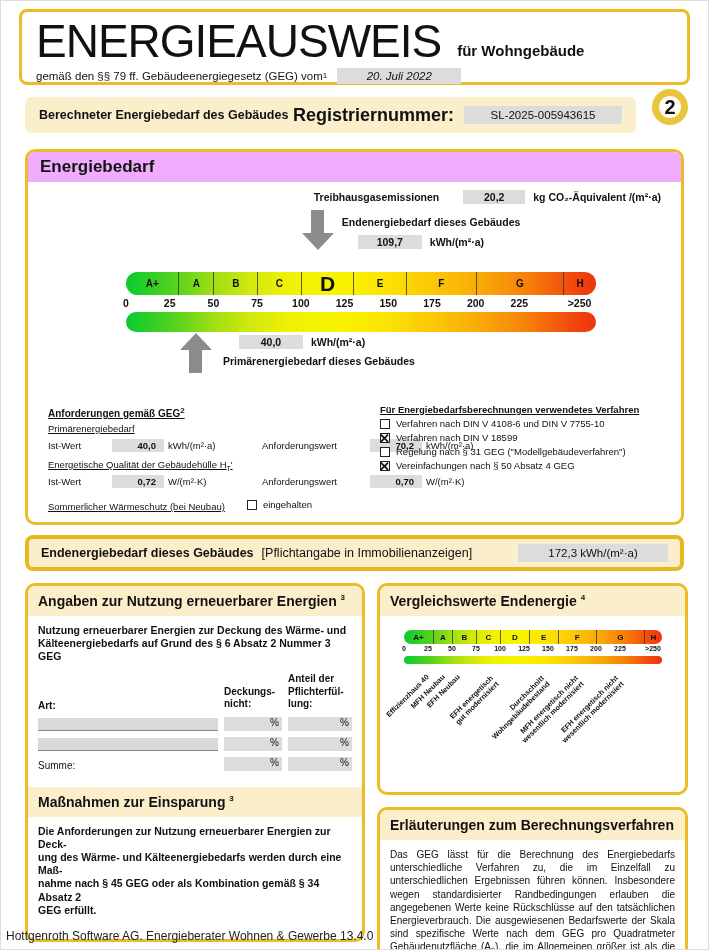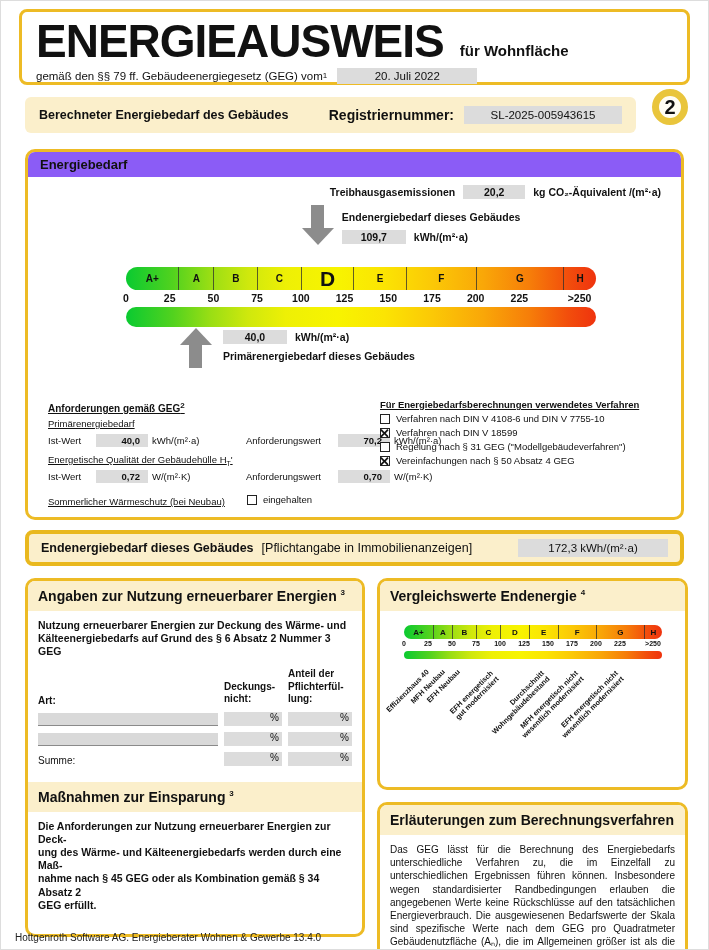--- a/index.html
+++ b/index.html
@@ -15,7 +15,7 @@
   
   .hdr-box{margin:8px 18px 0 18px;border:3px solid #EDBB25;border-radius:8px;padding:6px 14px 8px 14px;height:76px;}
   .hdr-row1{display:flex;align-items:flex-end;}
-  .title{font-size:46px;font-weight:bold;letter-spacing:-1px;line-height:1;}
+  .title{font-size:46px;font-weight:normal;letter-spacing:-1px;line-height:1;}
   .title-sub{font-weight:bold;font-size:15px;margin-left:16px;padding-bottom:5px;}
   .hdr-row2{font-size:11.5px;margin-top:4px;display:flex;align-items:center;}
   .date-box{width:140px;text-align:center;font-size:11.5px;margin-left:10px;padding:2px 0;}

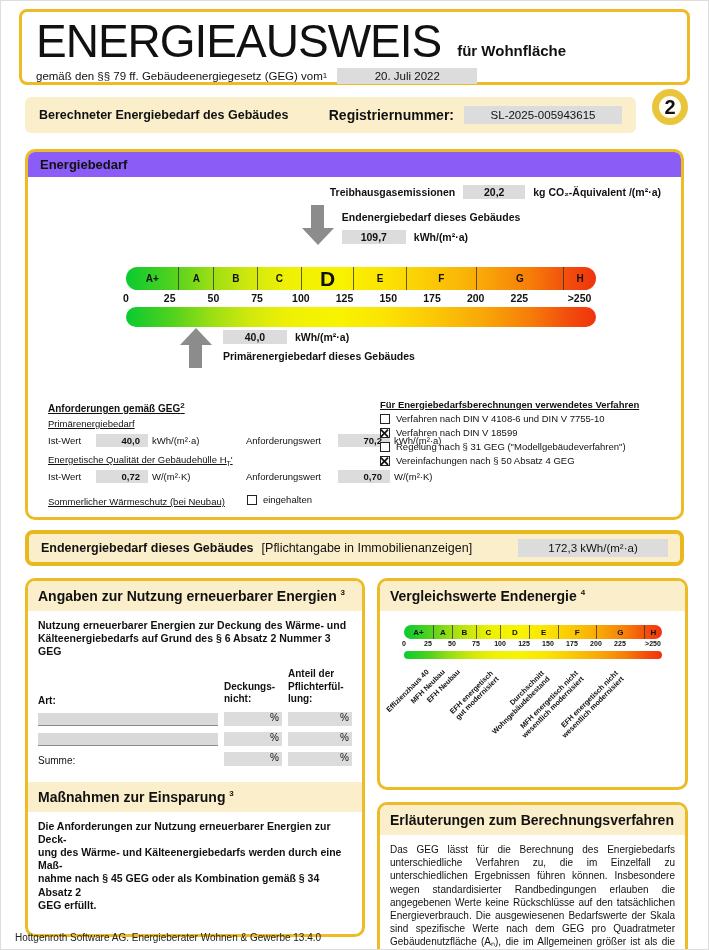--- a/index.html
+++ b/index.html
@@ -132,7 +132,7 @@
   <div class="hdr-box">
     <div class="hdr-row1">
       <span class="title">ENERGIEAUSWEIS</span>
-      <span class="title-sub">für Wohnfläche</span>
+      <span class="title-sub">für Wohngebäude</span>
     </div>
     <div class="hdr-row2">
       <span>gemäß den §§ 79 ff. Gebäudeenergiegesetz (GEG) vom</span>

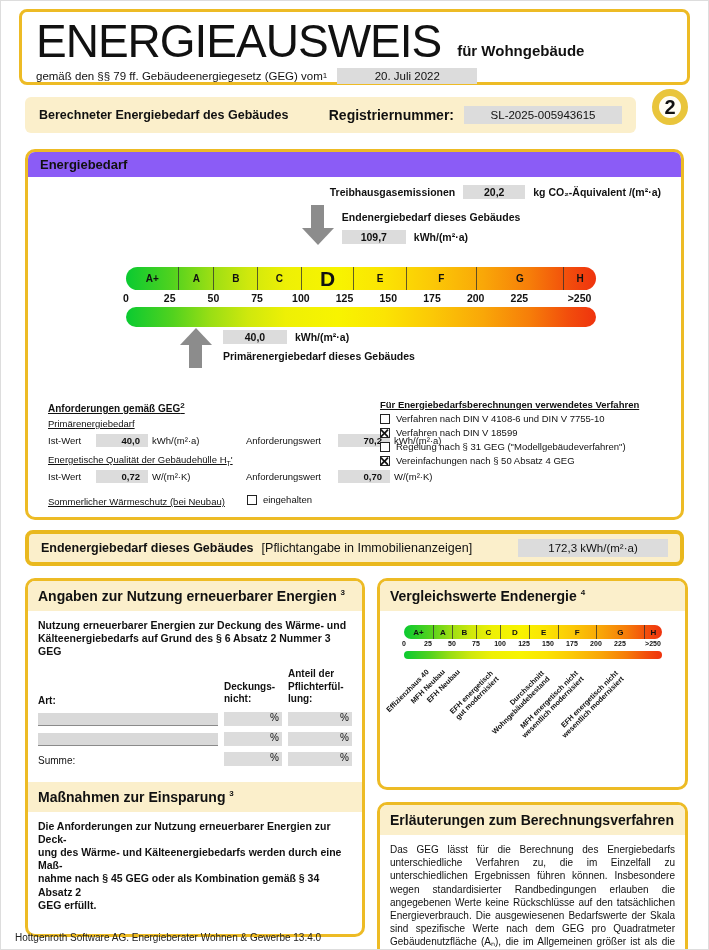--- a/index.html
+++ b/index.html
@@ -18,7 +18,7 @@
   .title{font-size:46px;font-weight:normal;letter-spacing:-1px;line-height:1;}
   .title-sub{font-weight:bold;font-size:15px;margin-left:16px;padding-bottom:5px;}
   .hdr-row2{font-size:11.5px;margin-top:4px;display:flex;align-items:center;}
-  .date-box{width:140px;text-align:center;font-size:11.5px;margin-left:10px;padding:2px 0;}
+  .date-box{width:124px;text-align:center;font-size:11.5px;margin-left:10px;padding:2px 0;font-style:italic;}
 
   
   .band-row{position:relative;margin:10px 24px 0 24px;height:40px;}

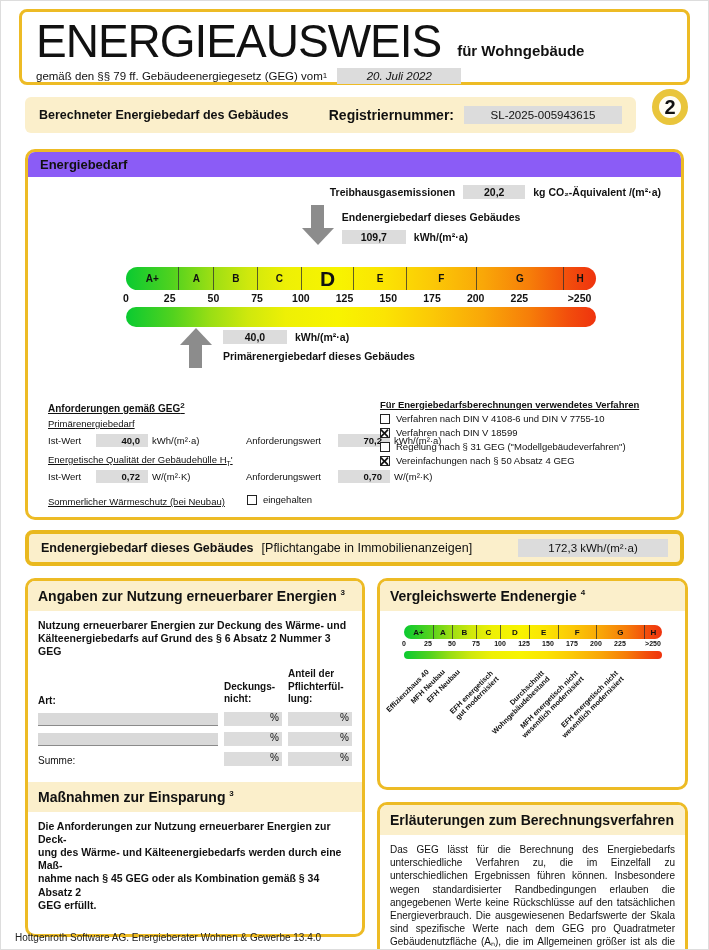--- a/index.html
+++ b/index.html
@@ -25,7 +25,7 @@
   .band{position:absolute;left:0;top:2px;width:calc(100% - 48px);height:36px;background:#FBEFCB;
         border-radius:6px;display:flex;align-items:center;padding:0 14px;}
   .band-label{font-weight:bold;font-size:12.5px;}
-  .reg-label{font-weight:bold;font-size:14px;margin-left:auto;}
+  .reg-label{font-weight:bold;font-size:18px;margin-left:auto;}
   .reg-box{width:158px;text-align:center;font-size:11.5px;margin-left:10px;padding:3px 0;}
   .page-circle{position:absolute;right:-4px;top:-6px;width:36px;height:36px;border:7px solid #E9C53C;
         border-radius:50%;background:#FFFDF4;display:flex;align-items:center;justify-content:center;

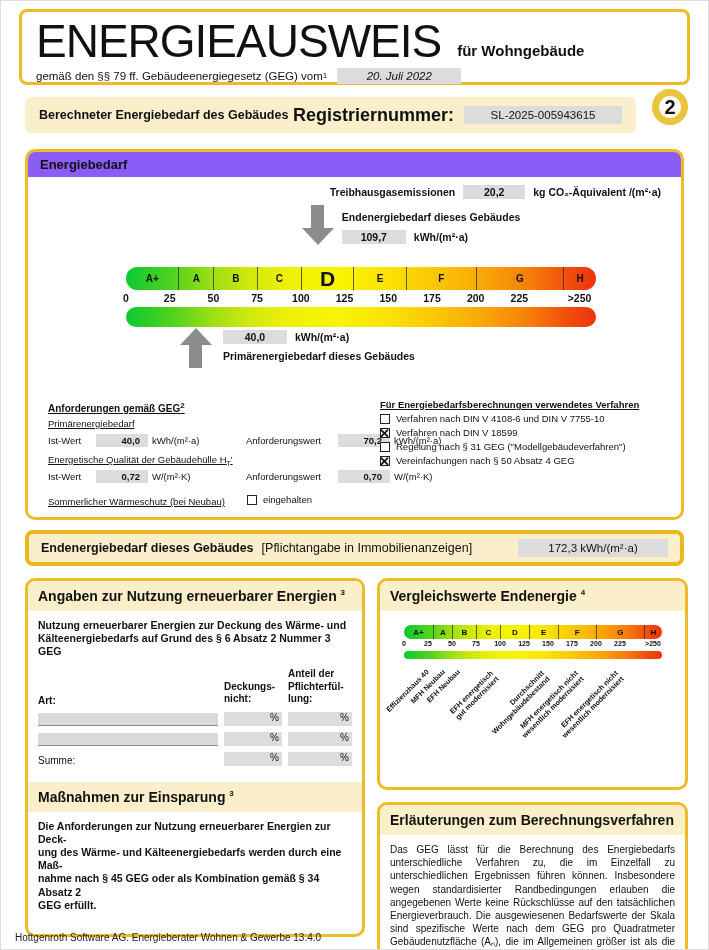--- a/index.html
+++ b/index.html
@@ -33,7 +33,7 @@
 
   
   .section{margin:14px 24px 0 24px;border:3px solid #EDBB25;border-radius:10px;overflow:hidden;}
-  .sec-hdr{background:#8b5cf6;font-weight:bold;font-size:13px;padding:5px 12px;}
+  .sec-hdr{background:#f0abfc;font-weight:bold;font-size:17px;padding:5px 12px;}
   .sec-body{padding:8px 20px 10px 20px;}
   .ghg-row{display:flex;justify-content:flex-end;align-items:center;gap:8px;font-size:10.5px;}
   .ghg-row .vb{width:62px;text-align:center;font-weight:bold;padding:1px 0;}

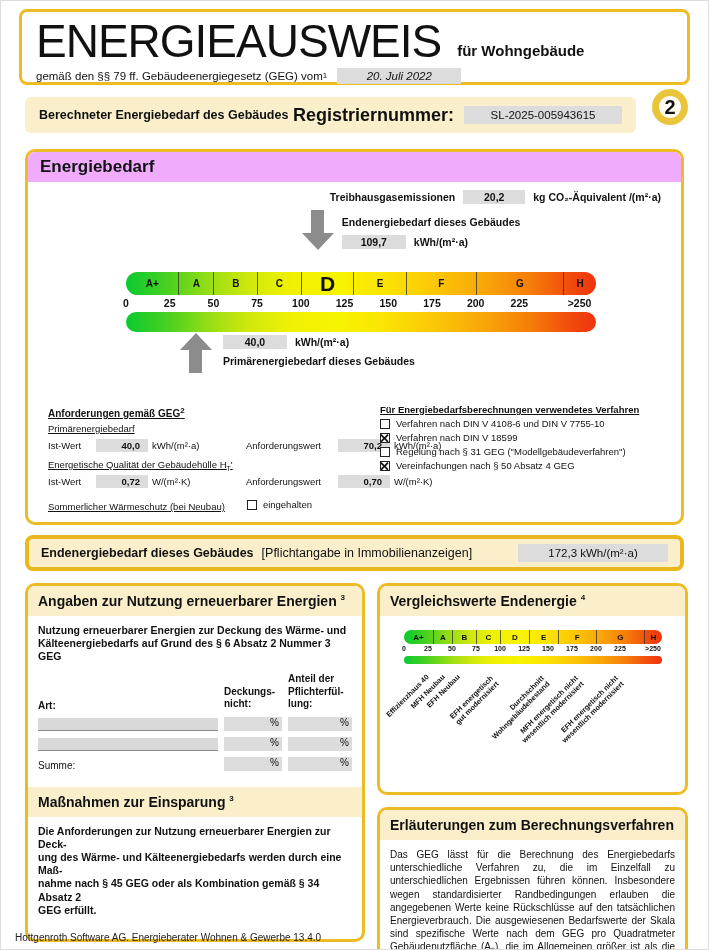--- a/index.html
+++ b/index.html
@@ -10,7 +10,7 @@
   .u{text-decoration:underline;}
   sup{font-size:8px;vertical-align:super;line-height:0;}
   sub{font-size:7px;vertical-align:sub;line-height:0;}
-  .gbox{background:#DCDCDC;display:inline-block;}
+  .gbox{background:#DCDCDC;display:inline-block;margin-left:16px;}
 
   
   .hdr-box{margin:8px 18px 0 18px;border:3px solid #EDBB25;border-radius:8px;padding:6px 14px 8px 14px;height:76px;}

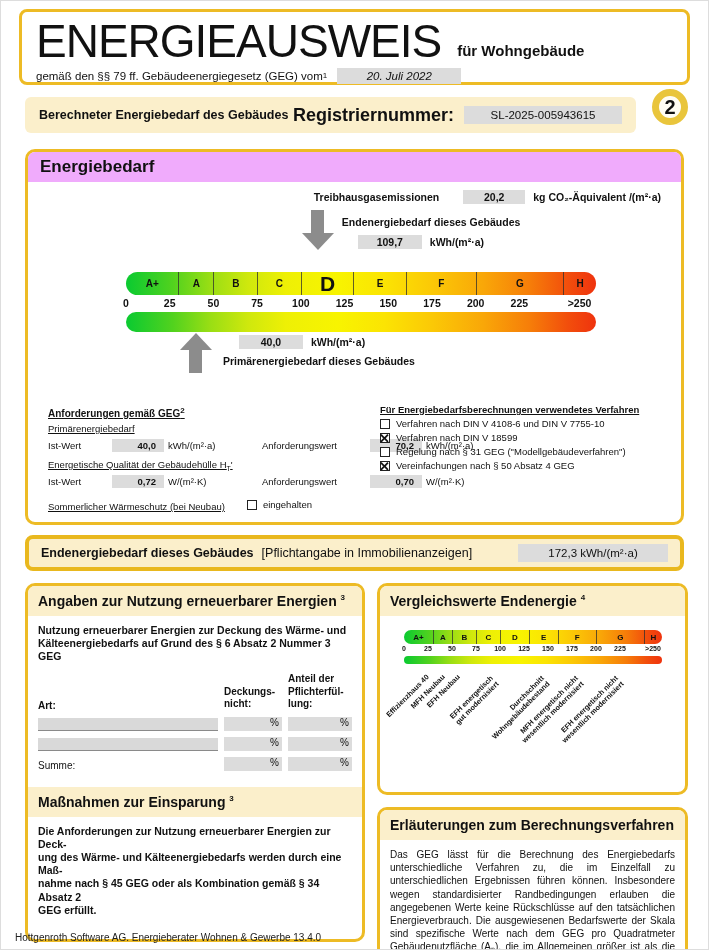--- a/index.html
+++ b/index.html
@@ -122,7 +122,7 @@
   .rot-labels{position:relative;height:118px;}
   .rot-lab{position:absolute;width:110px;text-align:right;font-size:7.3px;font-weight:bold;
            transform:rotate(-45deg);transform-origin:100% 50%;white-space:pre-line;line-height:1.12;top:8px;}
-  .footer{position:absolute;left:14px;bottom:6px;font-size:10px;color:#222;}
+  .footer{position:absolute;left:5px;bottom:6px;font-size:12px;color:#222;}
 </style>
 </head>
 <body>

